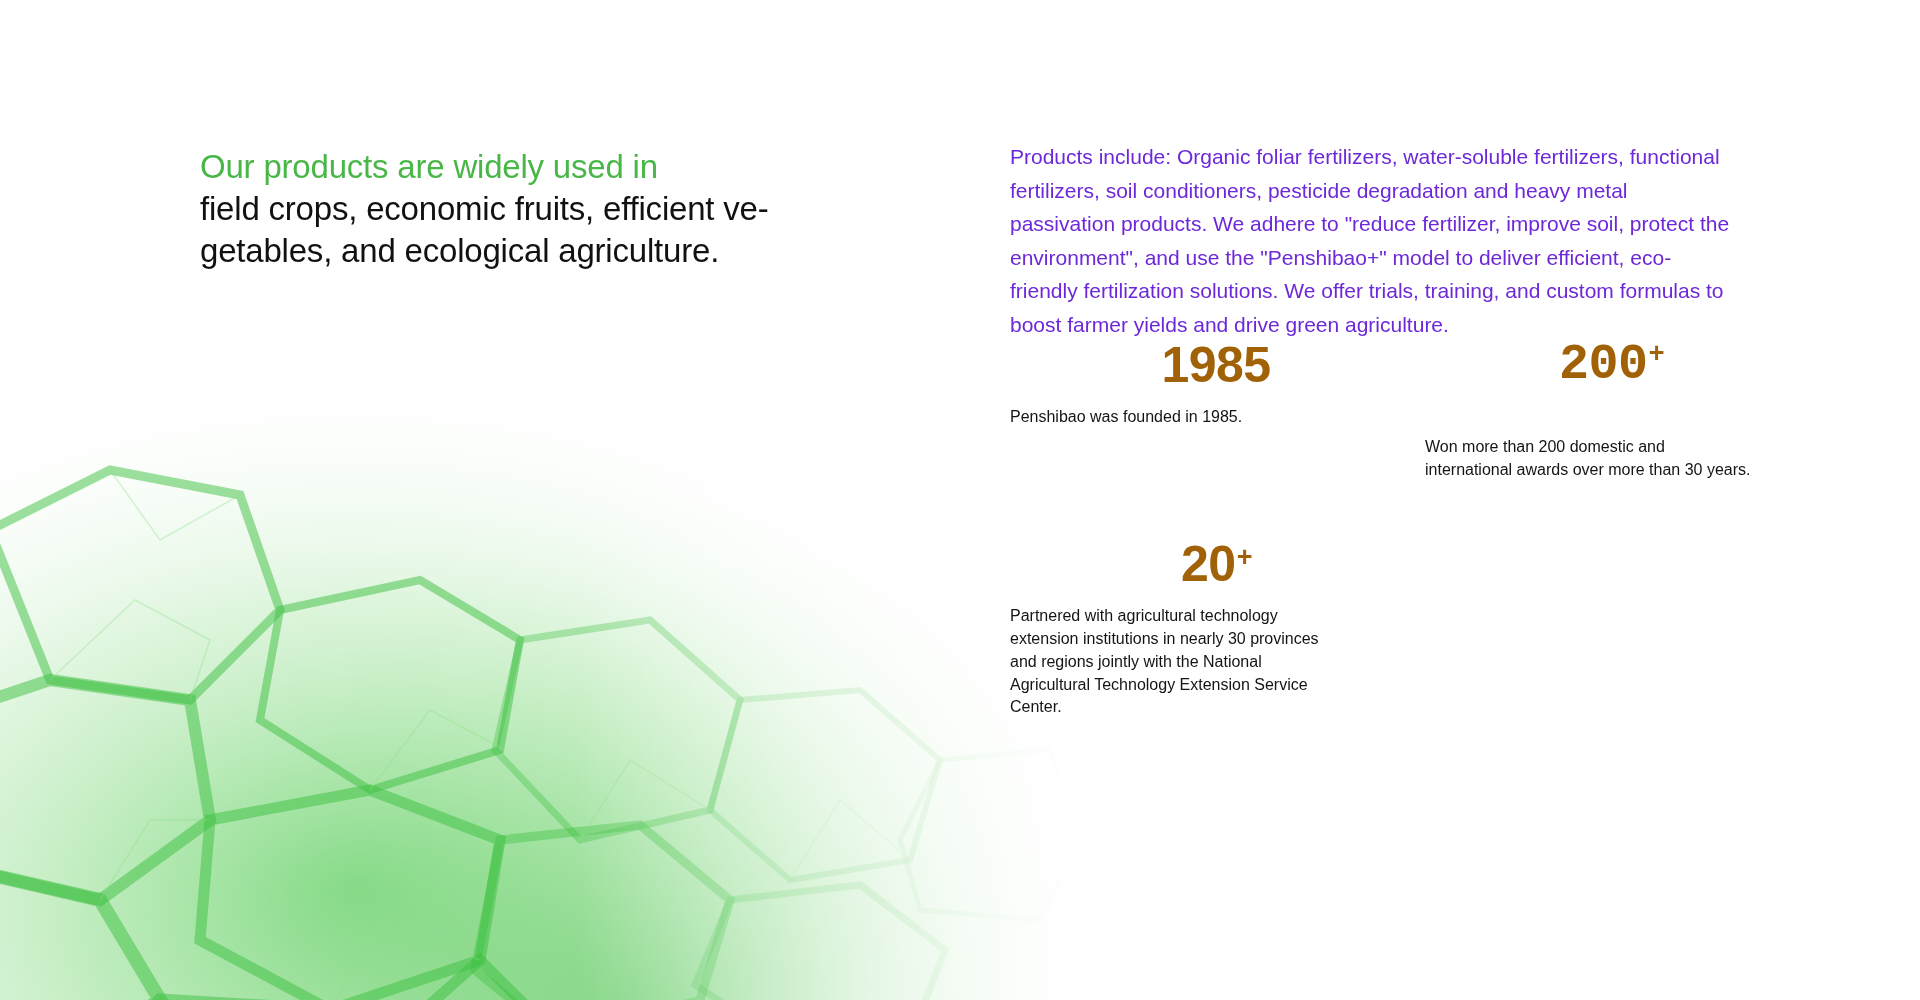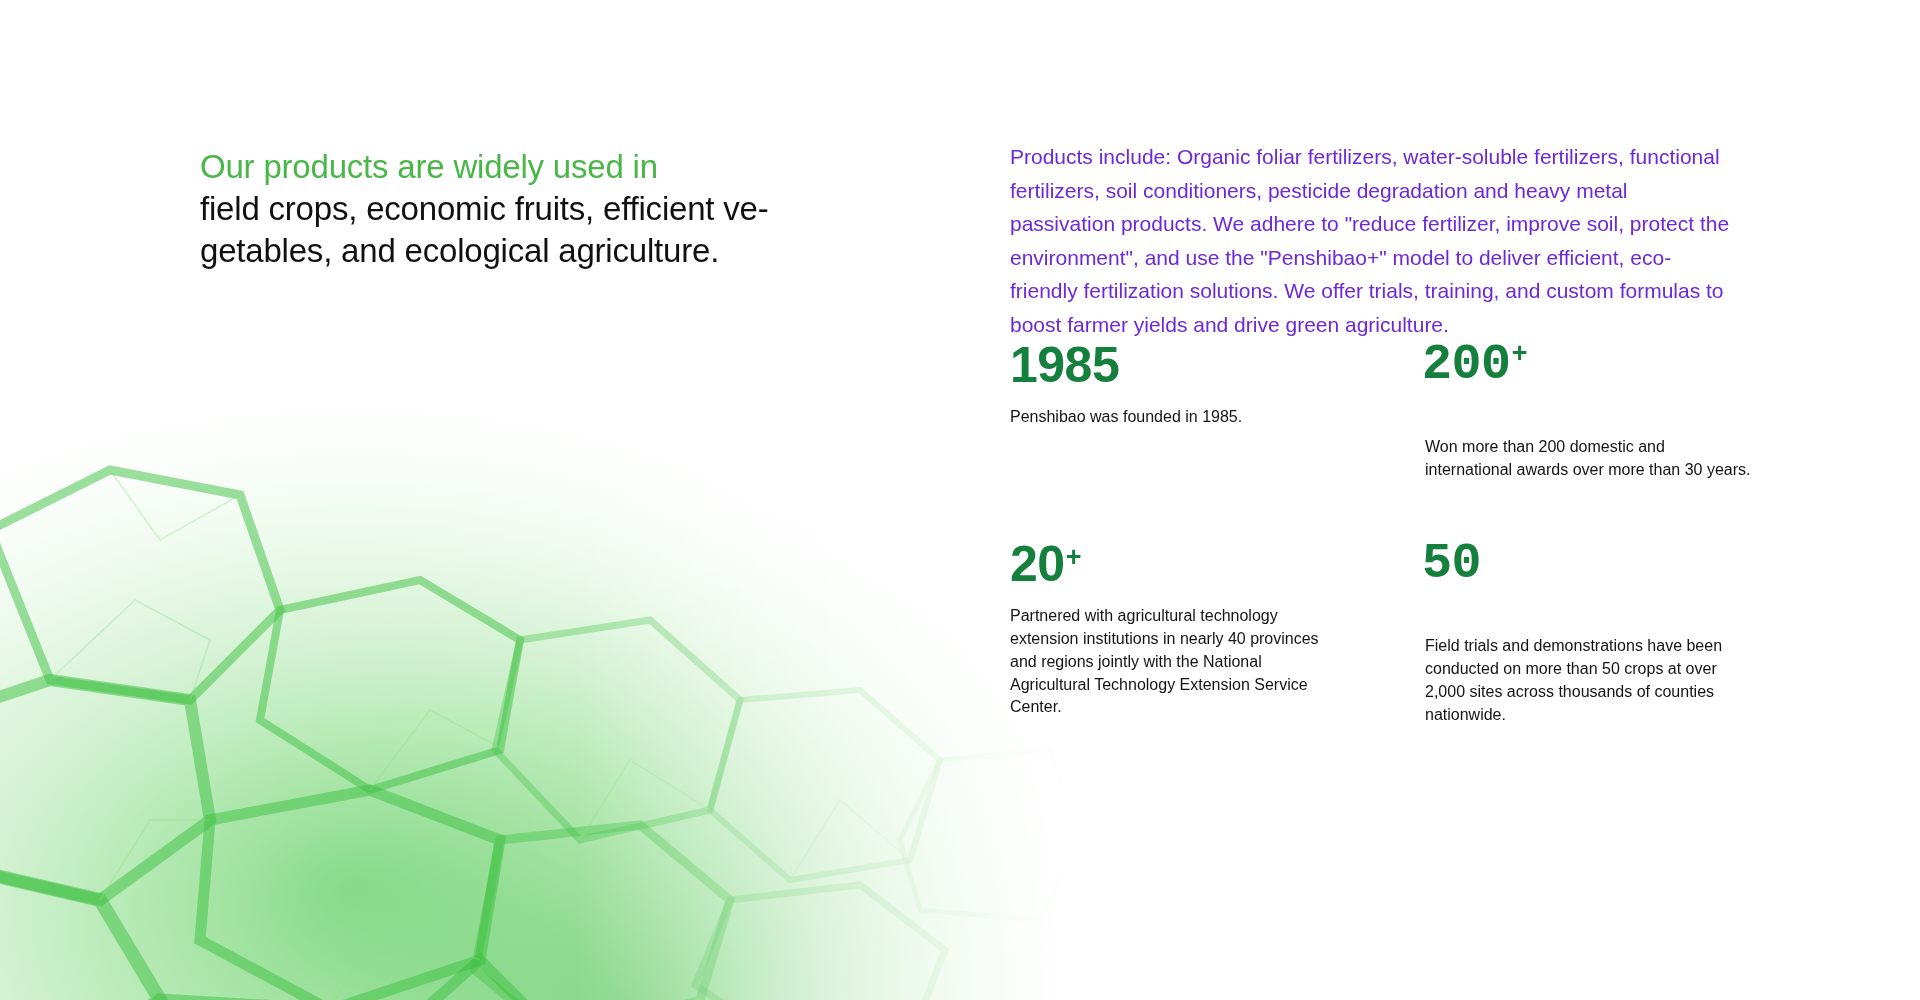--- a/index.html
+++ b/index.html
@@ -75,11 +75,12 @@
   .stat-num {
     font-size: 50px;
     font-weight: 700;
-    color: #15803d;
+    color: #a16207;
     line-height: 1;
     letter-spacing: -0.5px;
     margin-bottom: 16px;
     white-space: nowrap;
+    text-align: center;
   }
   .stat-num .plus {
     font-size: 27px;

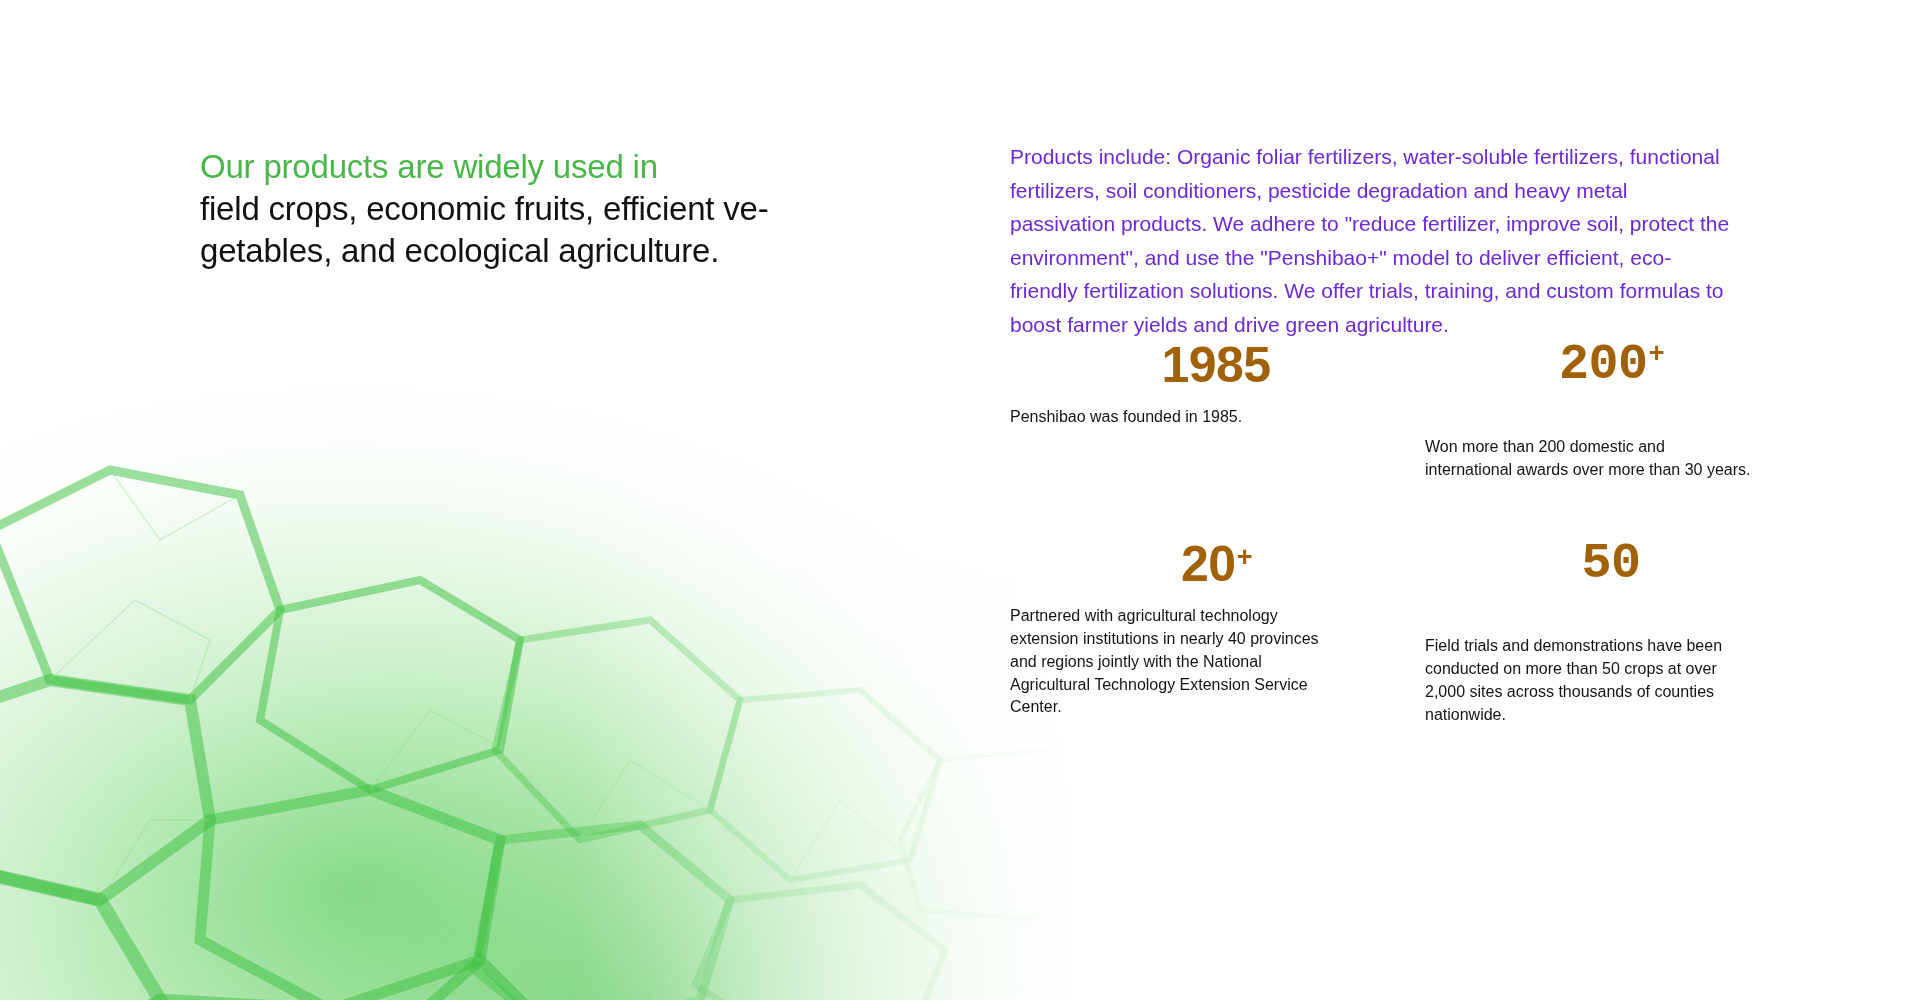--- a/index.html
+++ b/index.html
@@ -183,10 +183,6 @@
     <div class="stat-num"><span>20</span><span class="plus">+</span></div>
     <div class="stat-desc">Partnered with agricultural technology extension institutions in nearly 40 provinces and regions jointly with the National Agricultural Technology Extension Service Center.</div>
   </div>
-  <div class="stat col2">
-    <div class="stat-num"><span>50</span><span class="plus"></span></div>
-    <div class="stat-desc">Field trials and demonstrations have been conducted on more than 50 crops at over 2,000 sites across thousands of counties nationwide.</div>
-  </div>
 </div>
 
 </body></html>

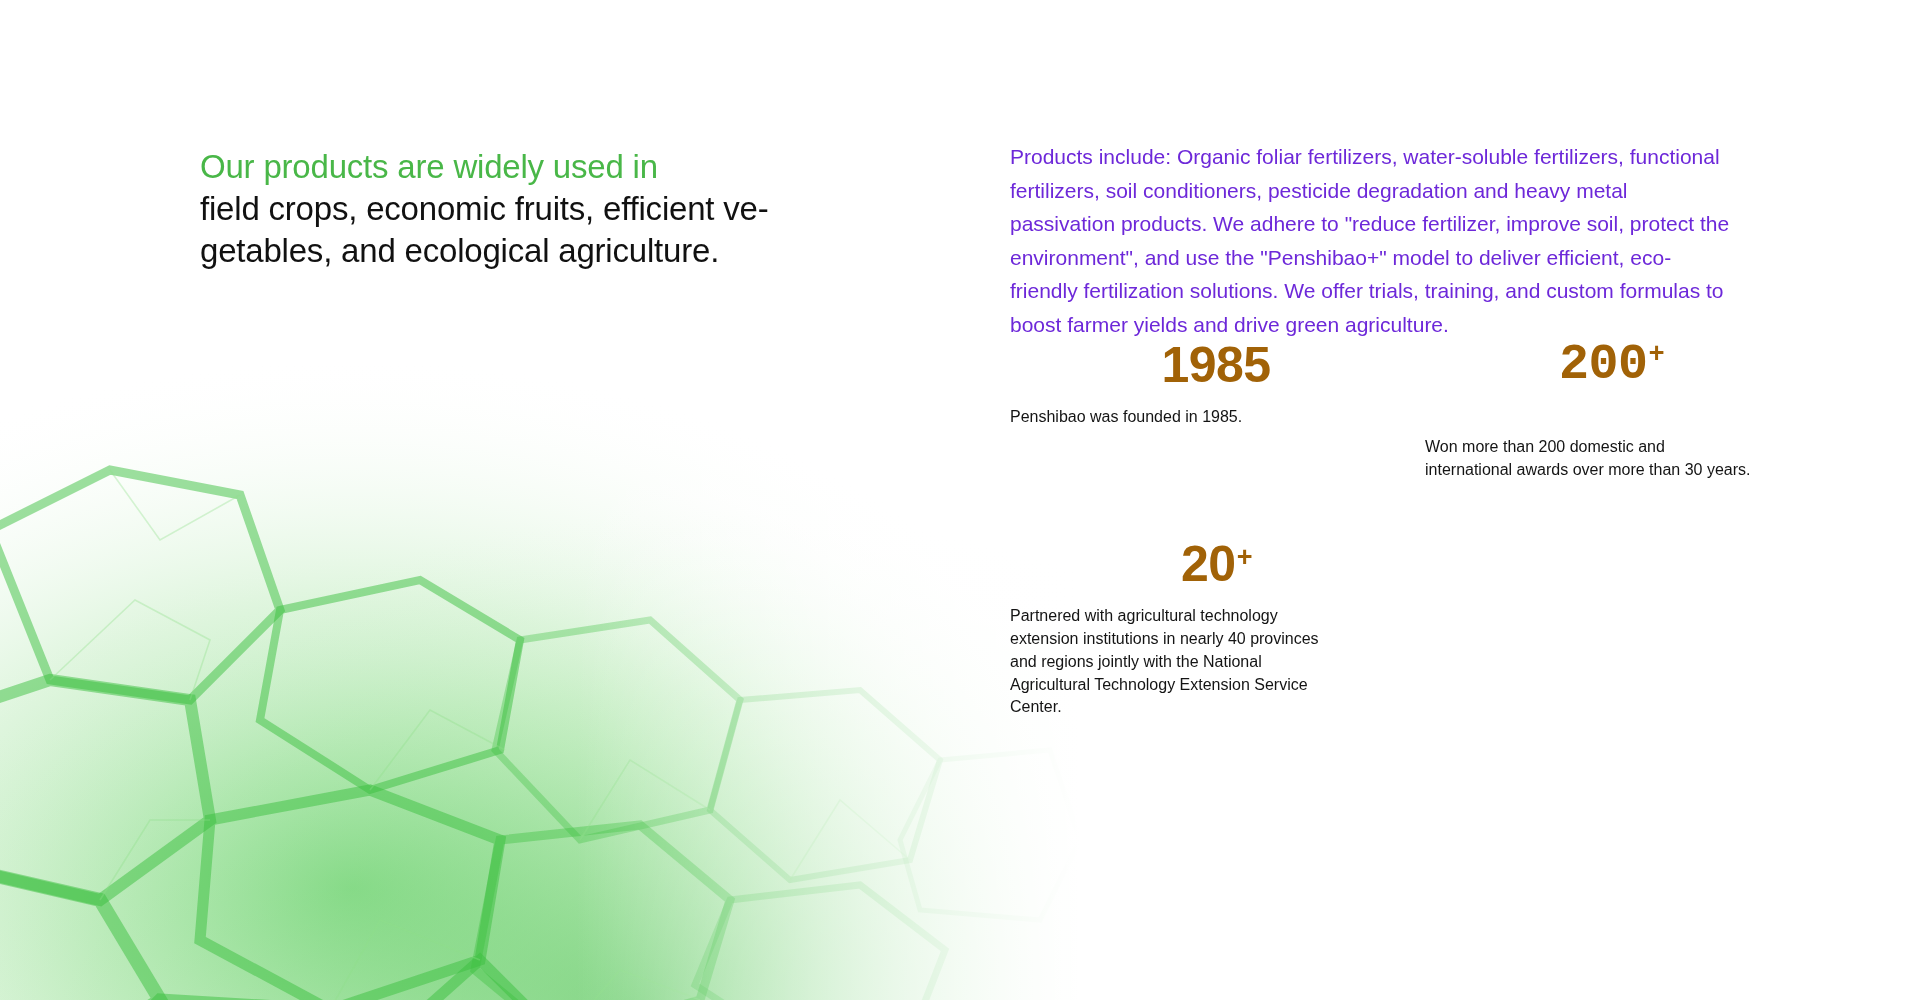--- a/index.html
+++ b/index.html
@@ -181,7 +181,7 @@
   </div>
   <div class="stat col1">
     <div class="stat-num"><span>20</span><span class="plus">+</span></div>
-    <div class="stat-desc">Partnered with agricultural technology extension institutions in nearly 40 provinces and regions jointly with the National Agricultural Technology Extension Service Center.</div>
+    <div class="stat-desc">Partnered with agricultural technology extension institutions in nearly 30 provinces and regions jointly with the National Agricultural Technology Extension Service Center.</div>
   </div>
 </div>
 

